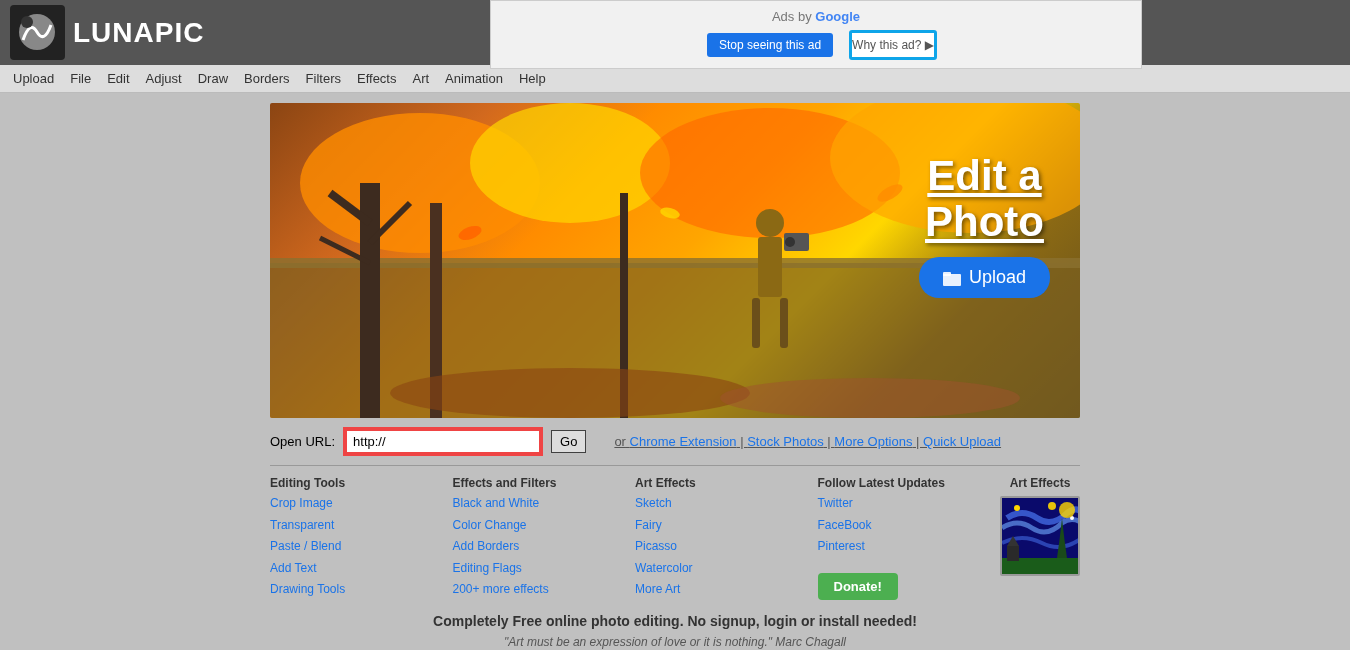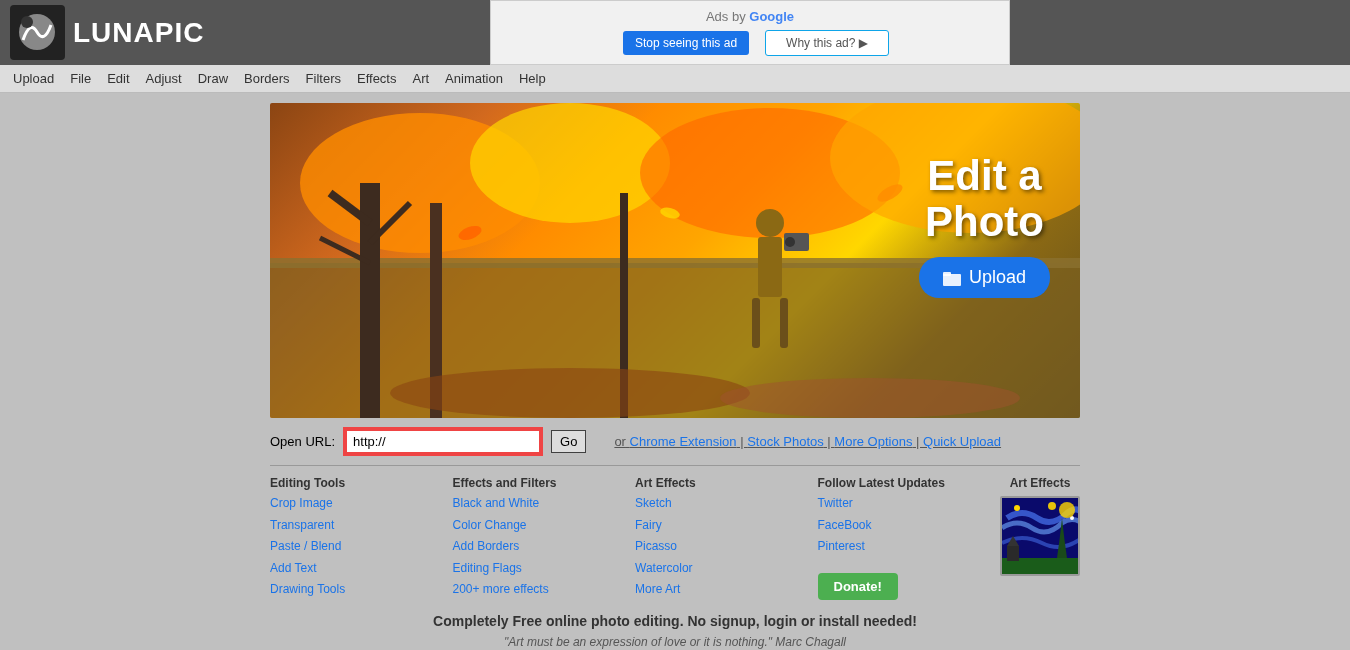--- a/index.html
+++ b/index.html
@@ -12,7 +12,7 @@
     #logo-text { color: white; font-size: 28px; font-weight: bold; letter-spacing: 1px; }
 
     
-    #ad-banner { position: absolute; top: 0; left: 490px; width: 520px; background: #f1f1f1; border: 1px solid #ccc; padding: 8px 12px; z-index: 10; display: flex; flex-direction: column; align-items: center; gap: 6px; }
+    #ad-banner { position: absolute; top: 0; left: 490px; width: 652px; background: #f1f1f1; border: 1px solid #ccc; padding: 8px 12px; z-index: 10; display: flex; flex-direction: column; align-items: center; gap: 6px; }
     #ad-title { font-size: 13px; color: #777; }
     #ad-title span { color: #4285f4; font-weight: bold; }
     #ad-buttons { display: flex; gap: 16px; align-items: center; margin-left: 12px; }

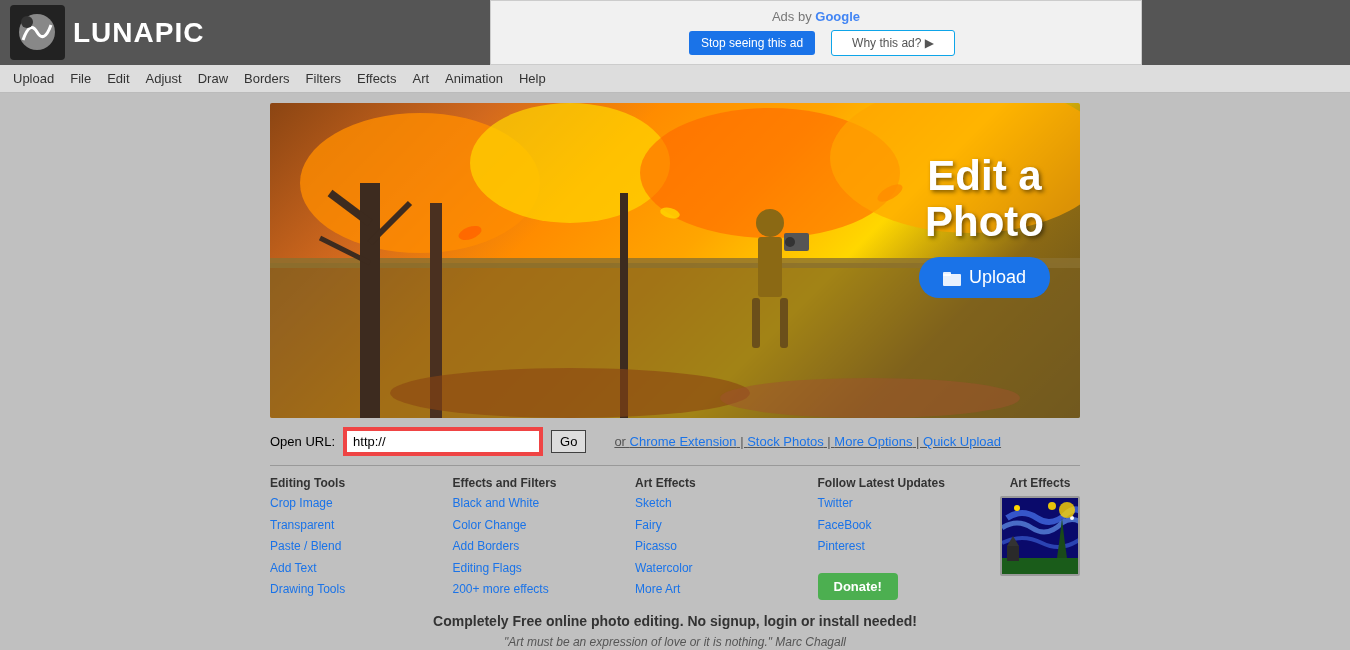--- a/index.html
+++ b/index.html
@@ -17,7 +17,7 @@
     #ad-title span { color: #4285f4; font-weight: bold; }
     #ad-buttons { display: flex; gap: 16px; align-items: center; margin-left: 12px; }
     #stop-ad-btn { background: #1a73e8; color: white; border: none; padding: 5px 12px; border-radius: 3px; cursor: pointer; font-size: 12px; }
-    #why-ad-btn { background: white; color: #555; border: 1px solid #0ea5e9; padding: 5px 20px; border-radius: 3px; cursor: pointer; font-size: 12px; }
+    #why-ad-btn { background: white; color: #555; border: 3px solid #0ea5e9; padding: 5px 0; border-radius: 3px; cursor: pointer; font-size: 12px; }
 
     
     #nav { background: #ddd; height: 28px; display: flex; align-items: center; padding: 0 5px; border-bottom: 1px solid #bbb; }

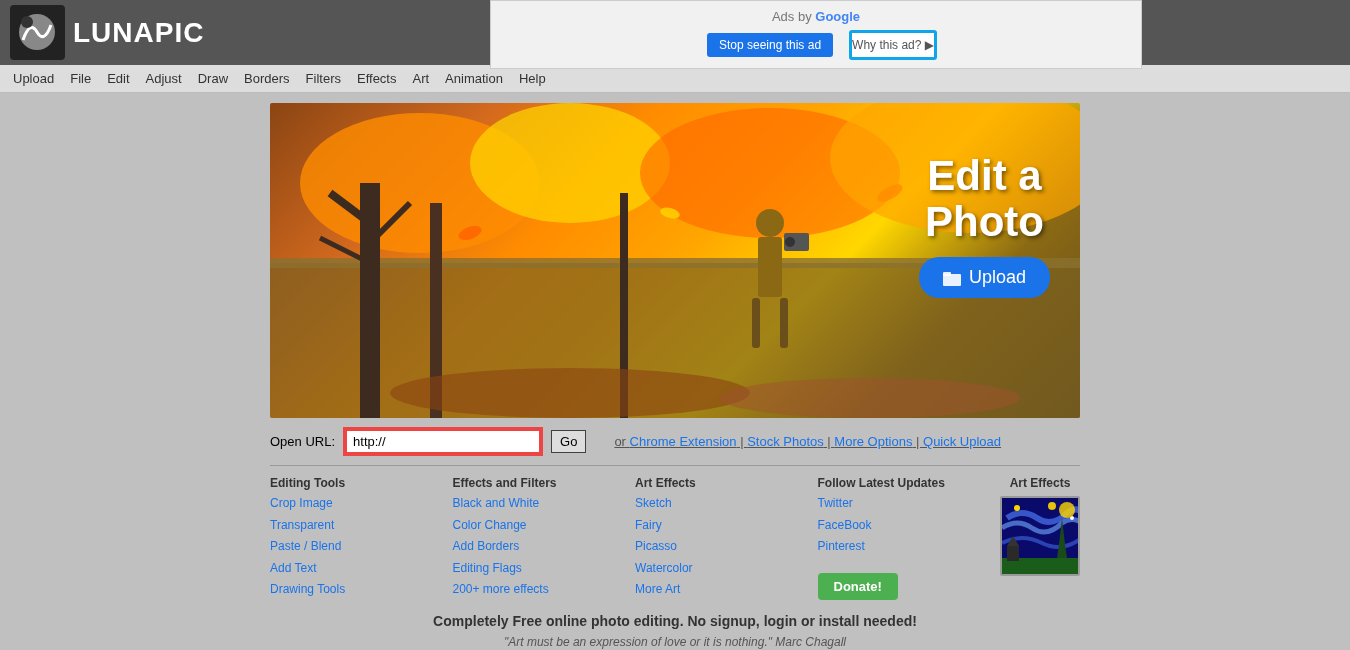--- a/index.html
+++ b/index.html
@@ -32,7 +32,7 @@
     
     #hero-overlay { position: absolute; top: 0; left: 0; width: 100%; height: 100%; }
     #hero-text { position: absolute; right: 30px; top: 50px; color: white; text-align: center; }
-    #hero-text h1 { font-size: 42px; font-weight: bold; text-shadow: 2px 2px 4px rgba(0,0,0,0.5); line-height: 1.1; }
+    #hero-text h1 { font-size: 42px; font-weight: bold; text-shadow: 2px 2px 4px rgba(0,0,0,0.5); line-height: 1.1; text-decoration: underline; }
     #upload-btn-hero { background: #1a73e8; color: white; border: none; padding: 10px 24px; font-size: 18px; border-radius: 20px; cursor: pointer; margin-top: 12px; display: flex; align-items: center; gap: 6px; }
 
     

